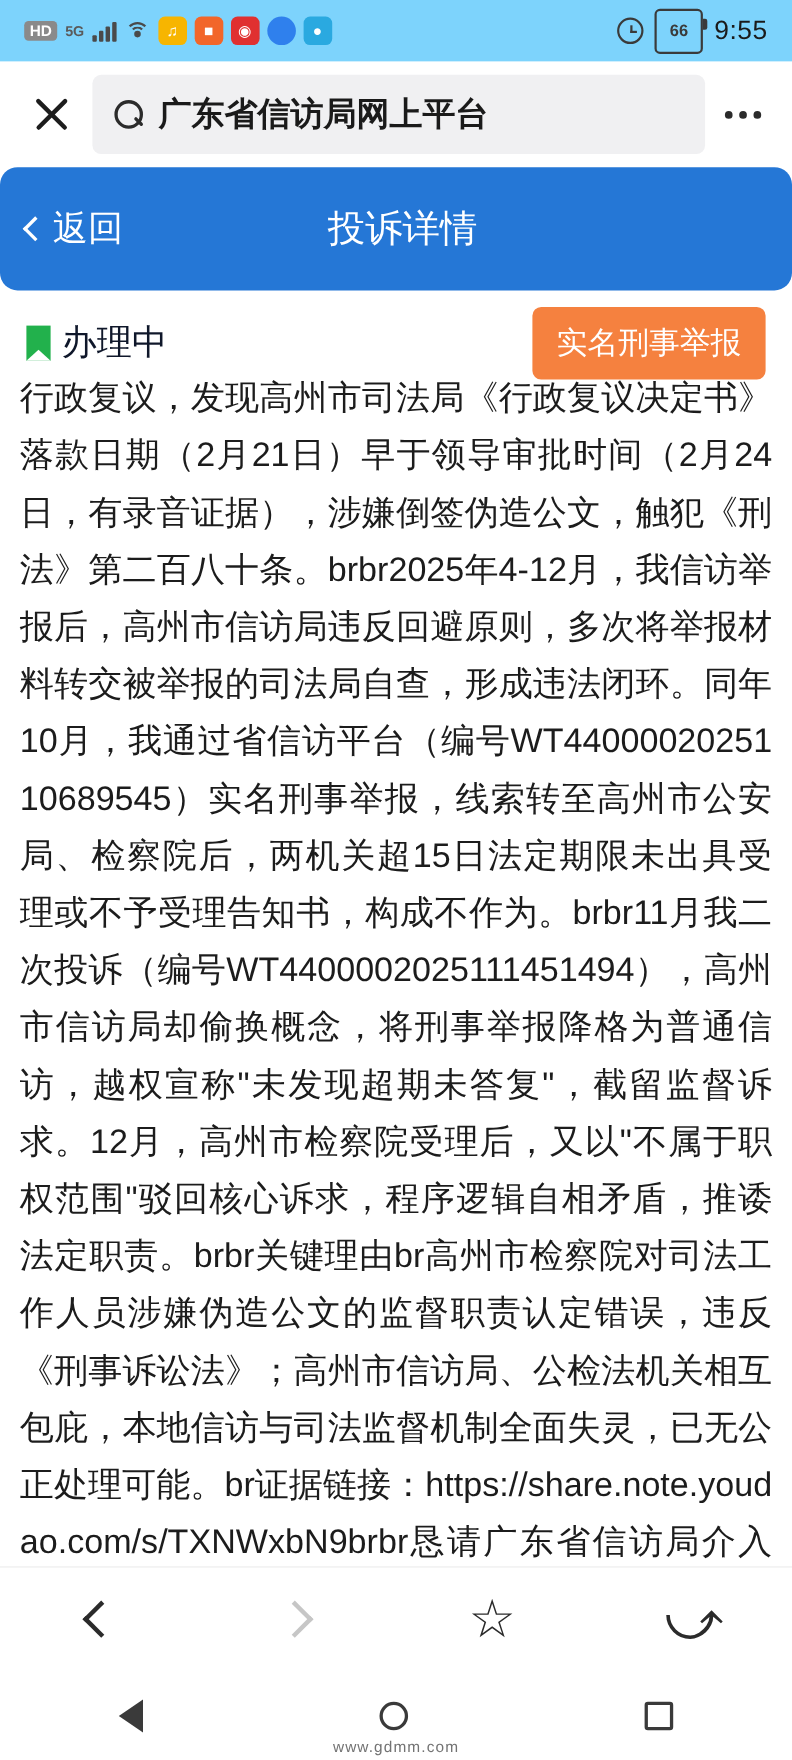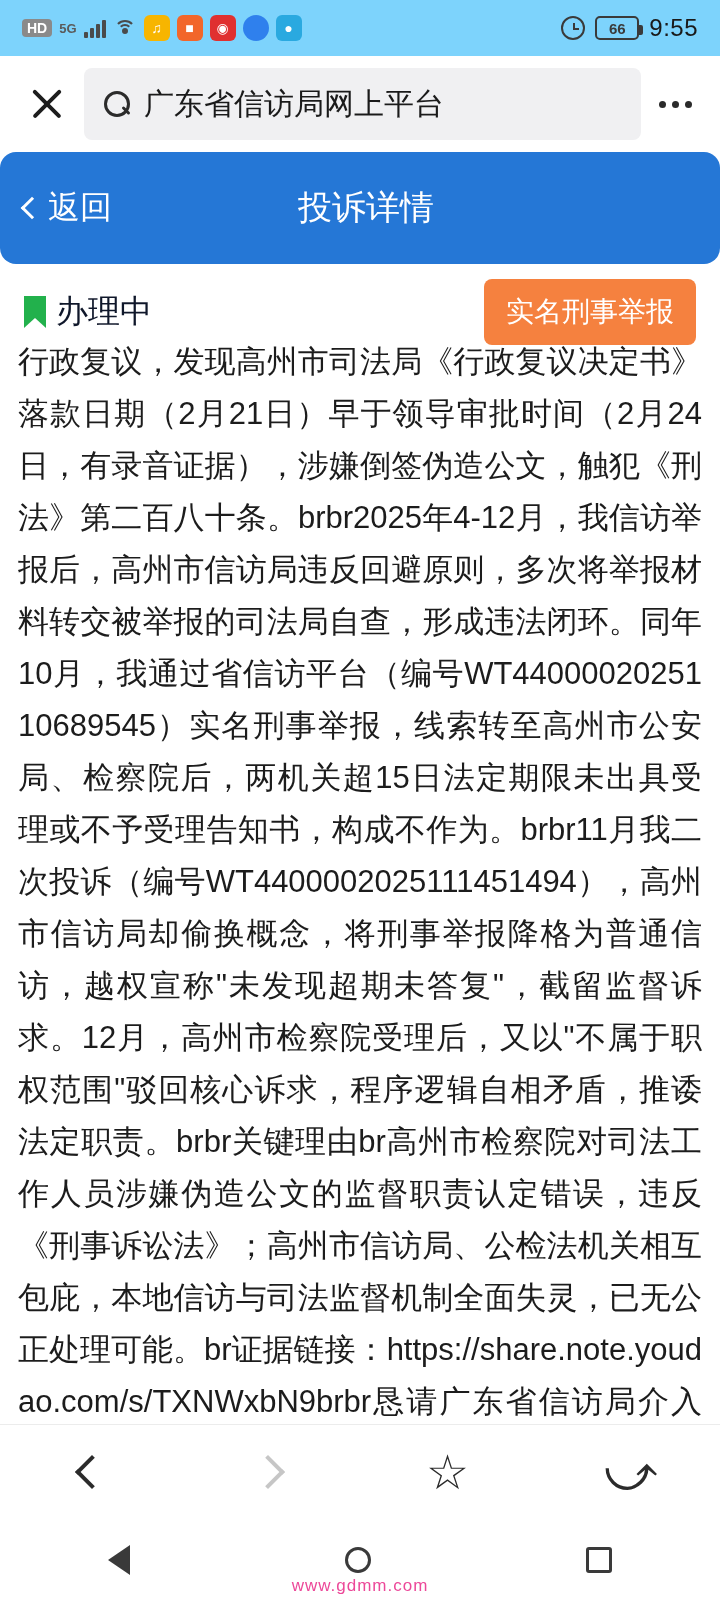--- a/index.html
+++ b/index.html
@@ -68,7 +68,7 @@
     background:#3a3a3a;
   }
   .battery {
-    width:44px; height:24px; border:2.5px solid #3a3a3a; border-radius:5px;
+    width:44px; height:41px; border:2.5px solid #3a3a3a; border-radius:5px;
     position:relative; display:flex; align-items:center; justify-content:center;
   }
   .battery::after {

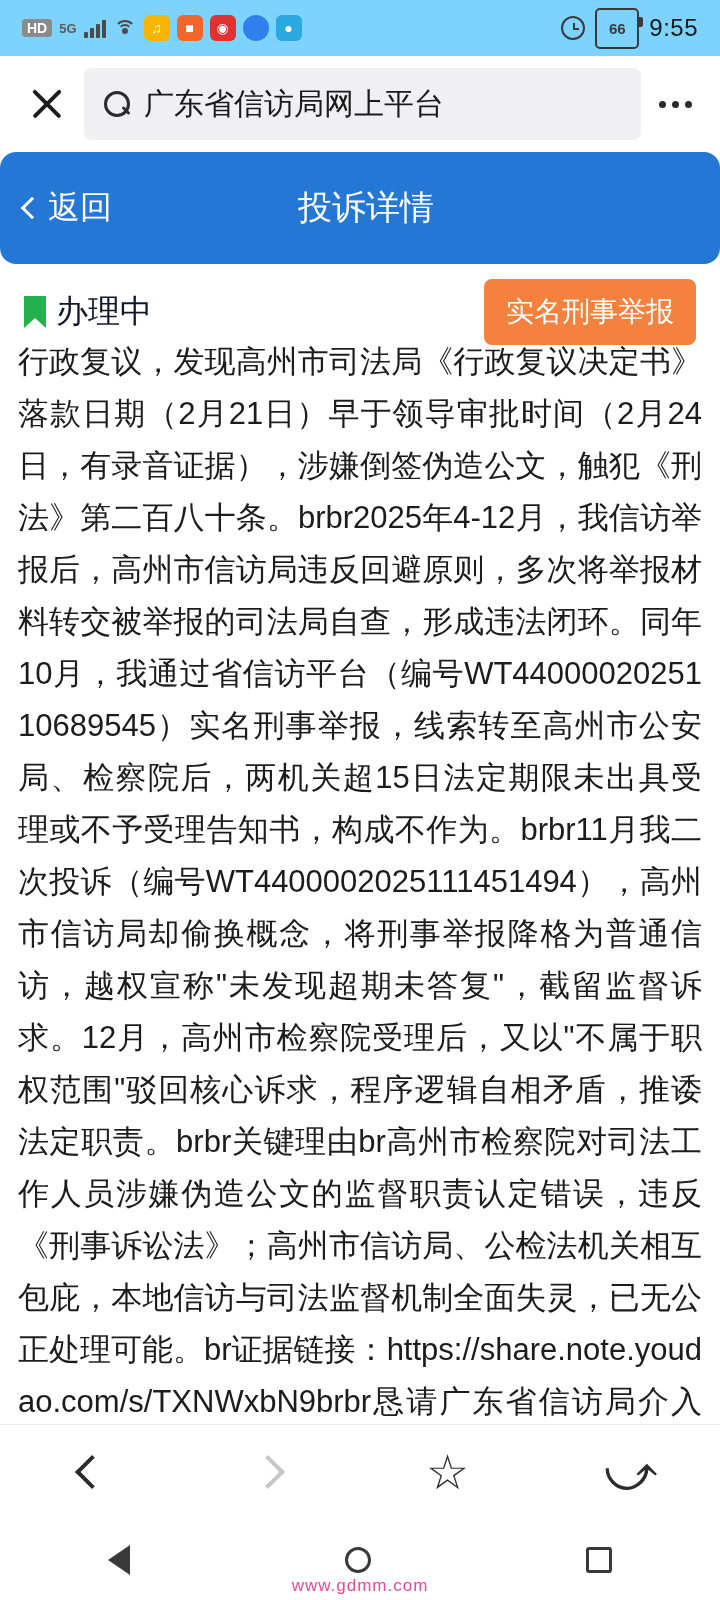--- a/index.html
+++ b/index.html
@@ -111,6 +111,7 @@
   .urltext {
     font-size:30px; color:#1a1a1a; white-space:nowrap; overflow:hidden;
     text-overflow:ellipsis;
+    font-weight:bold;
   }
   .dots {
     flex:0 0 auto; display:flex; gap:6px; align-items:center; padding:10px 4px;

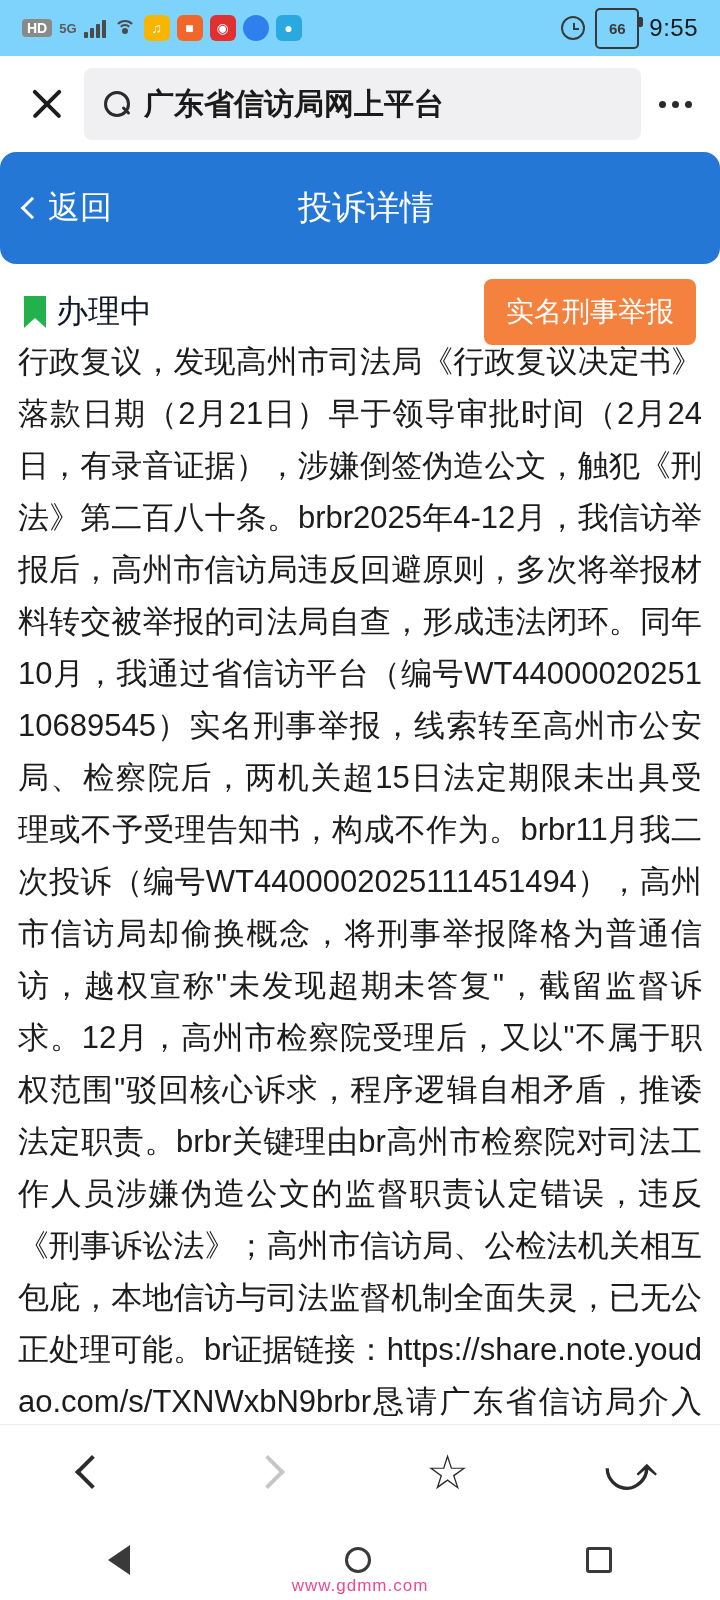--- a/index.html
+++ b/index.html
@@ -208,7 +208,7 @@
   }
   .watermark {
     position:absolute; left:50%; bottom:4px; transform:translateX(-50%);
-    font-size:17px; color:#ec4899; letter-spacing:1px; white-space:nowrap;
+    font-size:14px; color:#737373; letter-spacing:1px; white-space:nowrap;
   }
 </style>
 </head>

